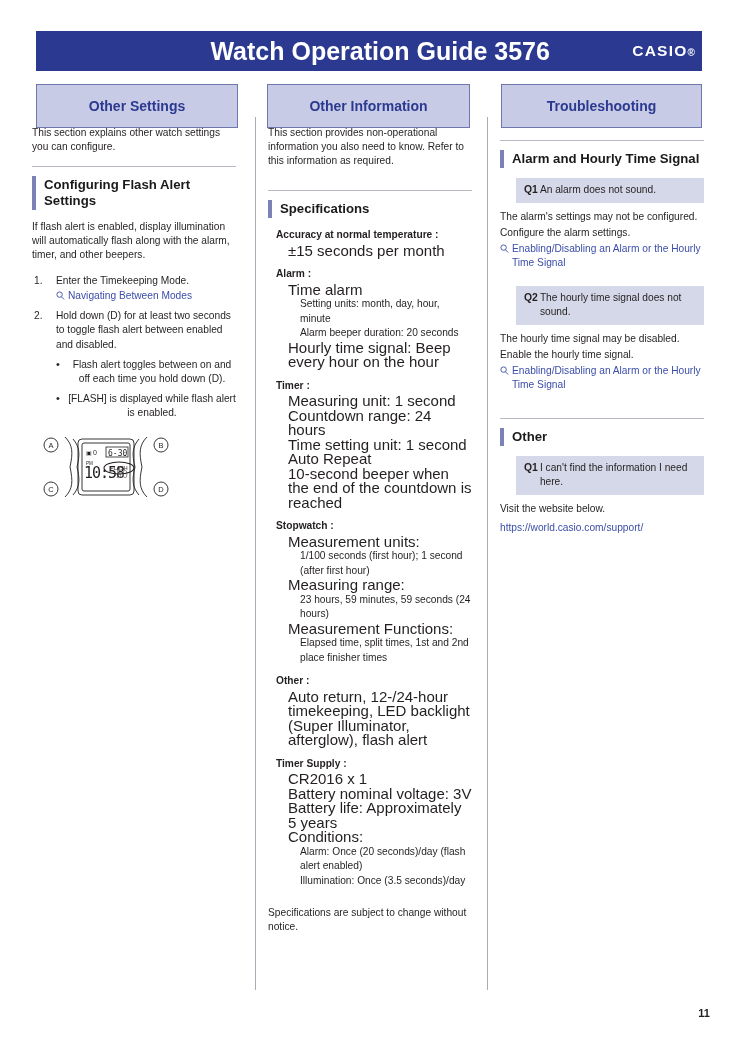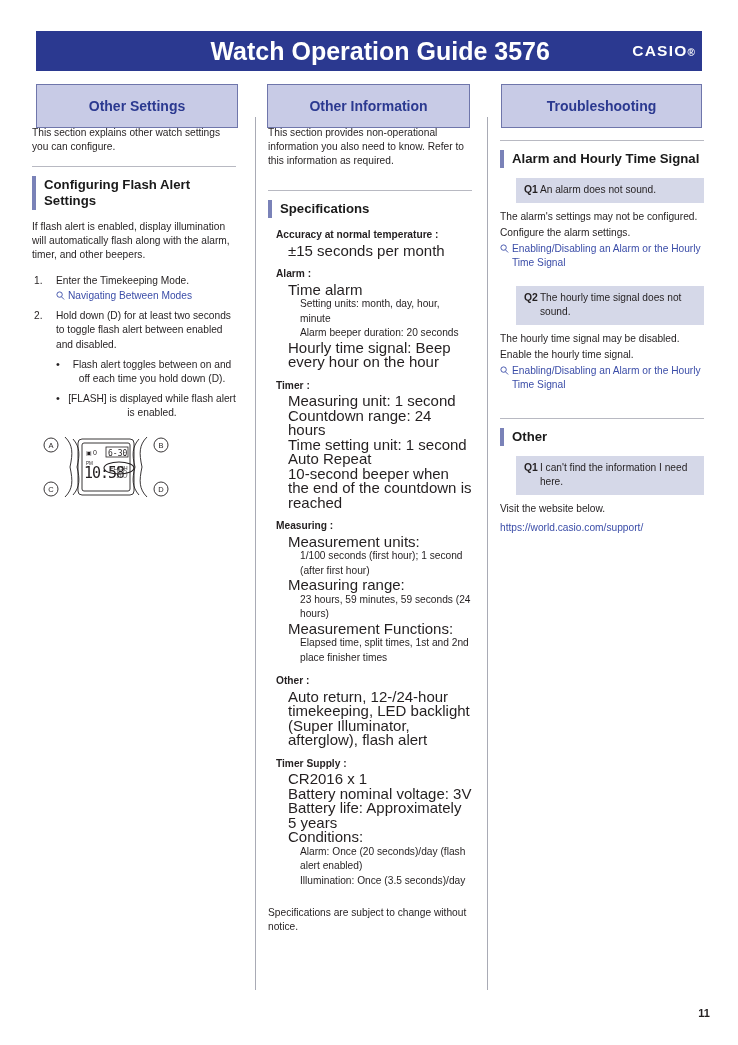--- a/index.html
+++ b/index.html
@@ -244,7 +244,7 @@
         <div class="spec-l1">10-second beeper when the end of the countdown is reached</div>
       </div>
       <div class="spec-group">
-        <div class="spec-h">Measuring :</div>
+        <div class="spec-h">Stopwatch :</div>
         <div class="spec-l1">Measurement units:</div>
         <div class="spec-l2">1/100 seconds (first hour); 1 second (after first hour)</div>
         <div class="spec-l1">Measuring range:</div>

